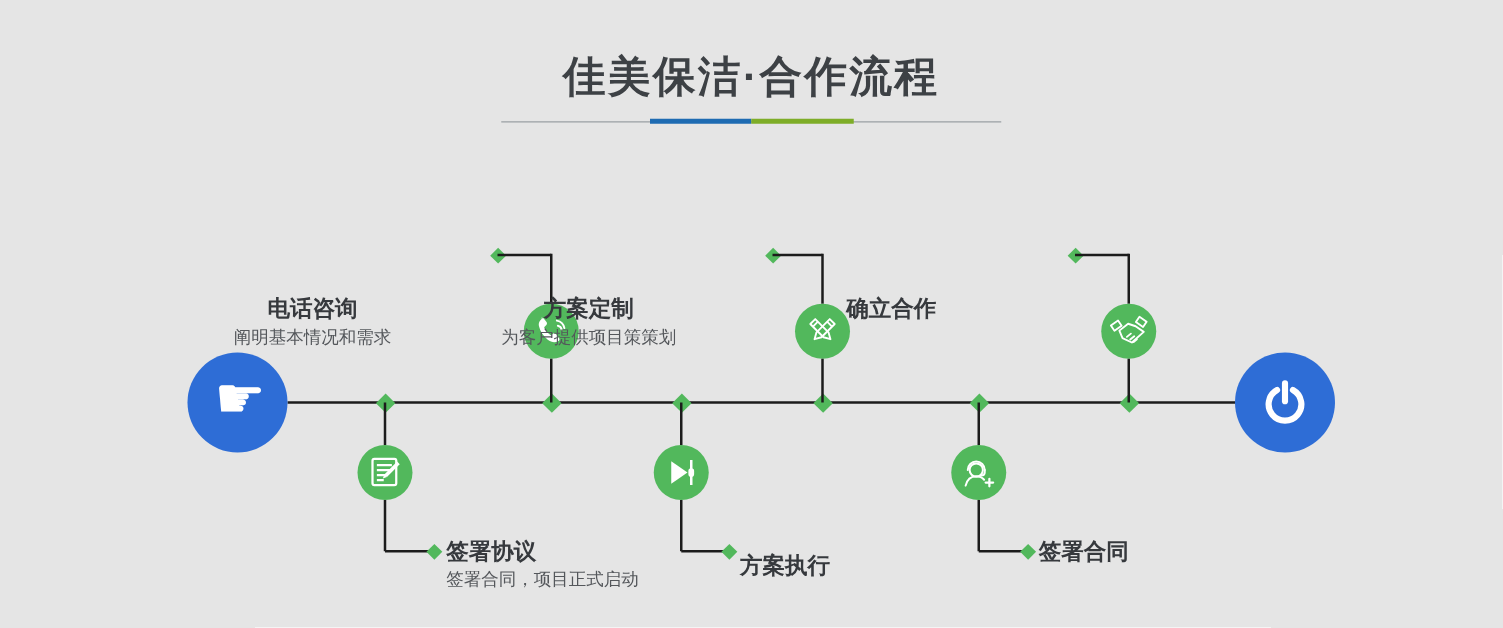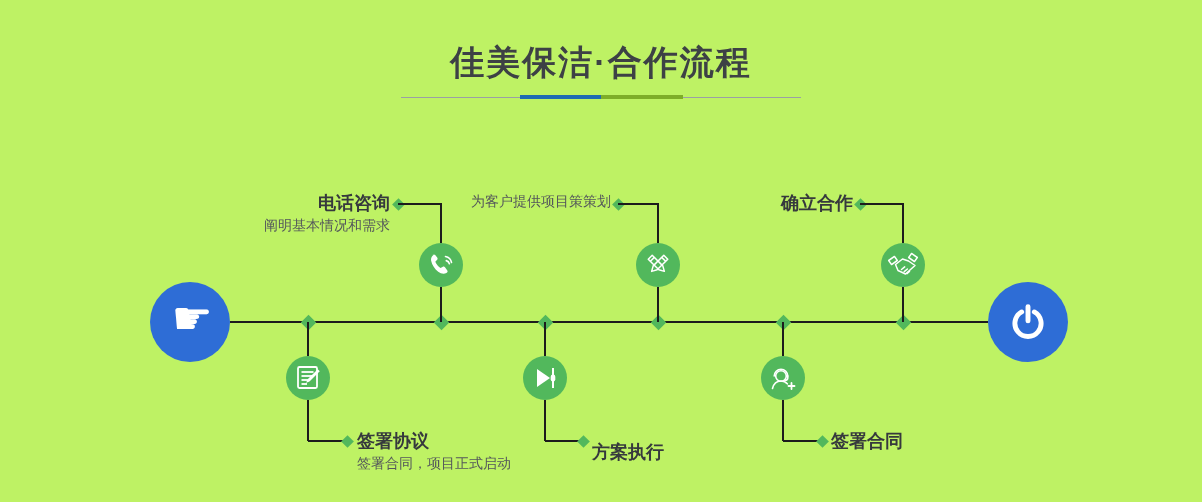--- a/index.html
+++ b/index.html
@@ -4,7 +4,7 @@
 <style>
   html,body{margin:0;padding:0;background:#fff;}
   body{font-family:"Liberation Sans","DejaVu Sans",sans-serif;}
-  .stage{position:relative;width:1202px;height:502px;background:#bef264;overflow:hidden;}
+  .stage{position:relative;width:1202px;height:502px;background:#e5e5e5;overflow:hidden;}
 
   
   .title{position:absolute;left:0;right:0;top:40px;text-align:center;

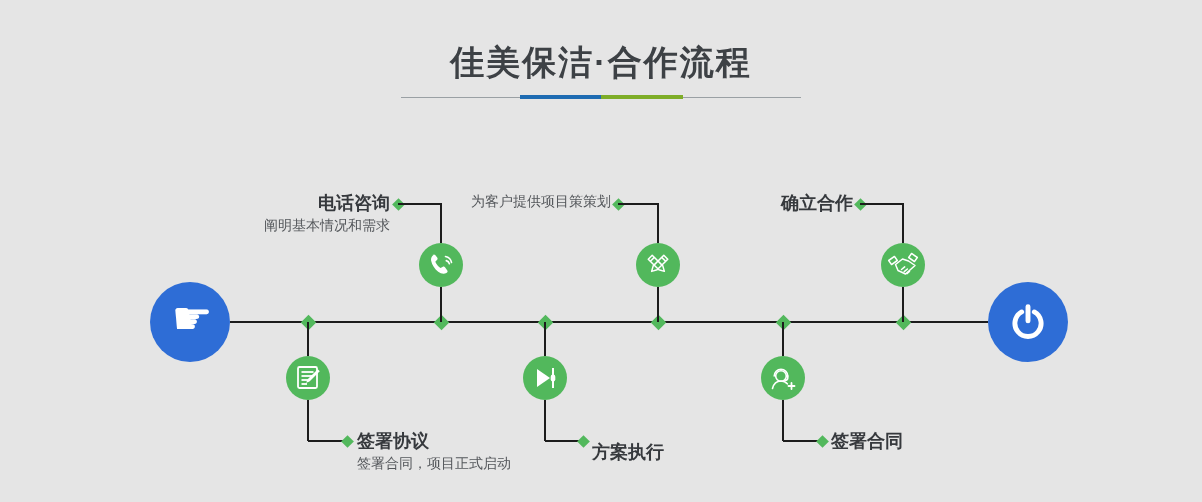--- a/index.html
+++ b/index.html
@@ -32,7 +32,7 @@
 
   
   .step-label{position:absolute;}
-  .step-label.top{text-align:right;width:280px;}
+  .step-label.top{text-align:center;width:280px;margin-top:44px;}
   .step-label.bottom{text-align:left;width:300px;}
   .step-title{font-size:18px;font-weight:bold;color:#36393d;line-height:24px;}
   .step-desc{font-size:14px;color:#54575b;line-height:20px;}

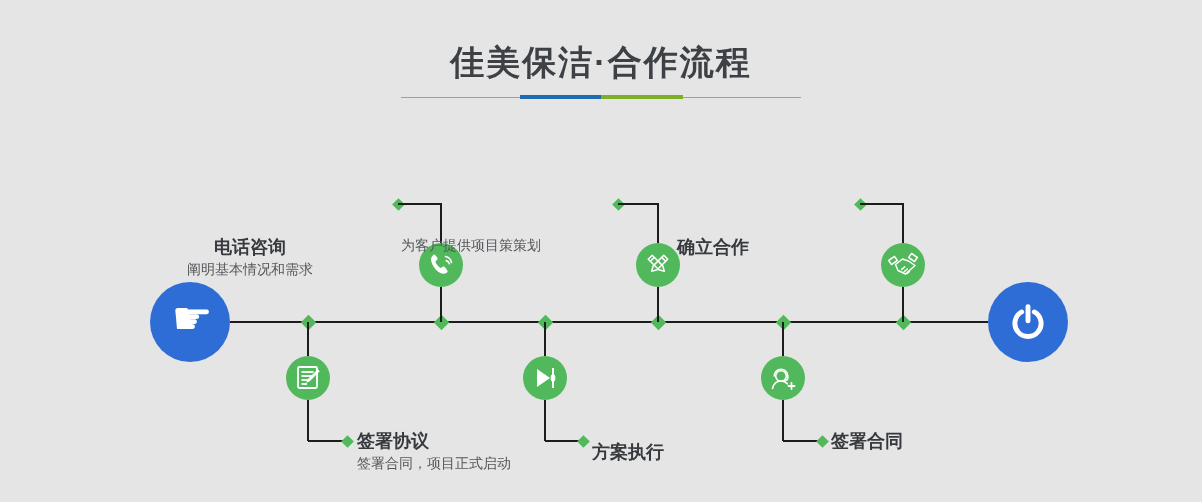--- a/index.html
+++ b/index.html
@@ -89,6 +89,7 @@
 
   <div>
     <div class="step-label top" style="right:591px;top:191px;">
+      <div class="step-title">方案定制</div>
       <div class="step-desc">为客户提供项目策策划</div>
     </div>
     <div class="diamond small" style="left:613.5px;top:199.5px;"></div>

